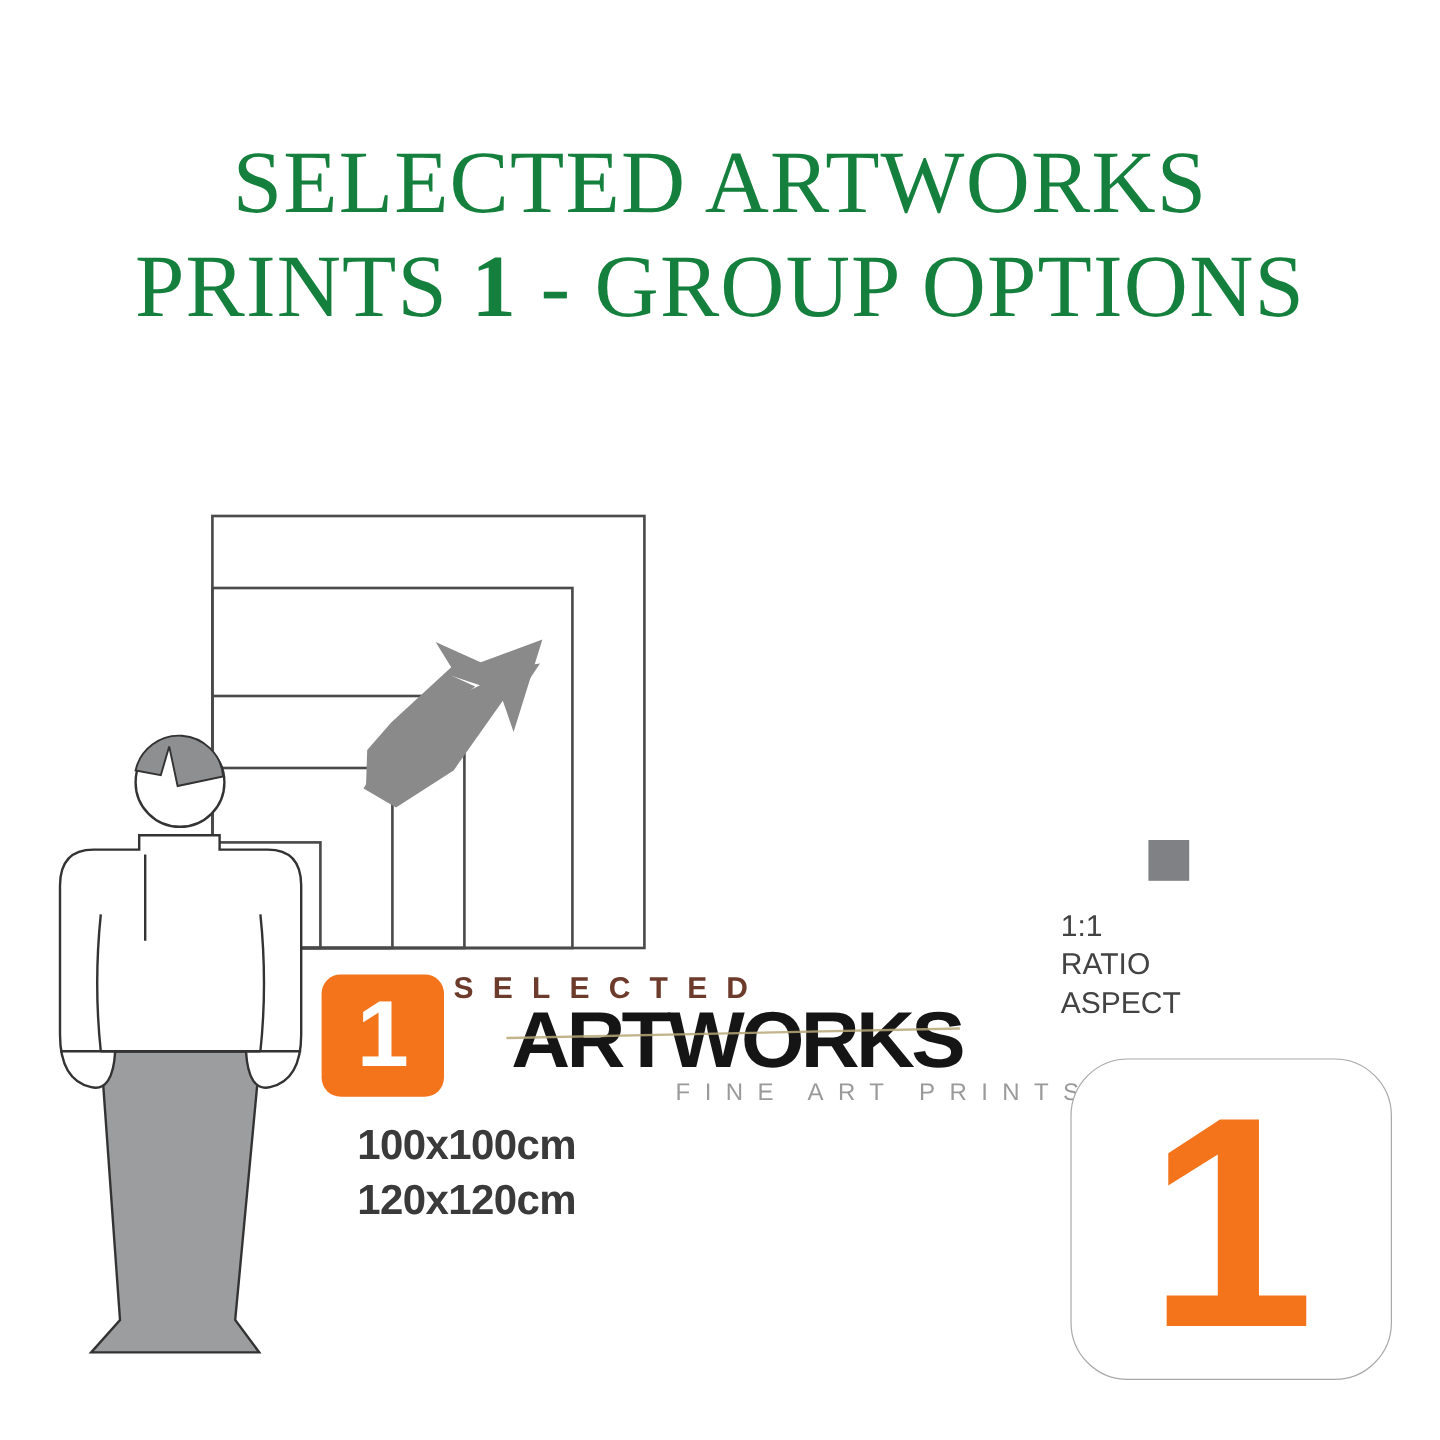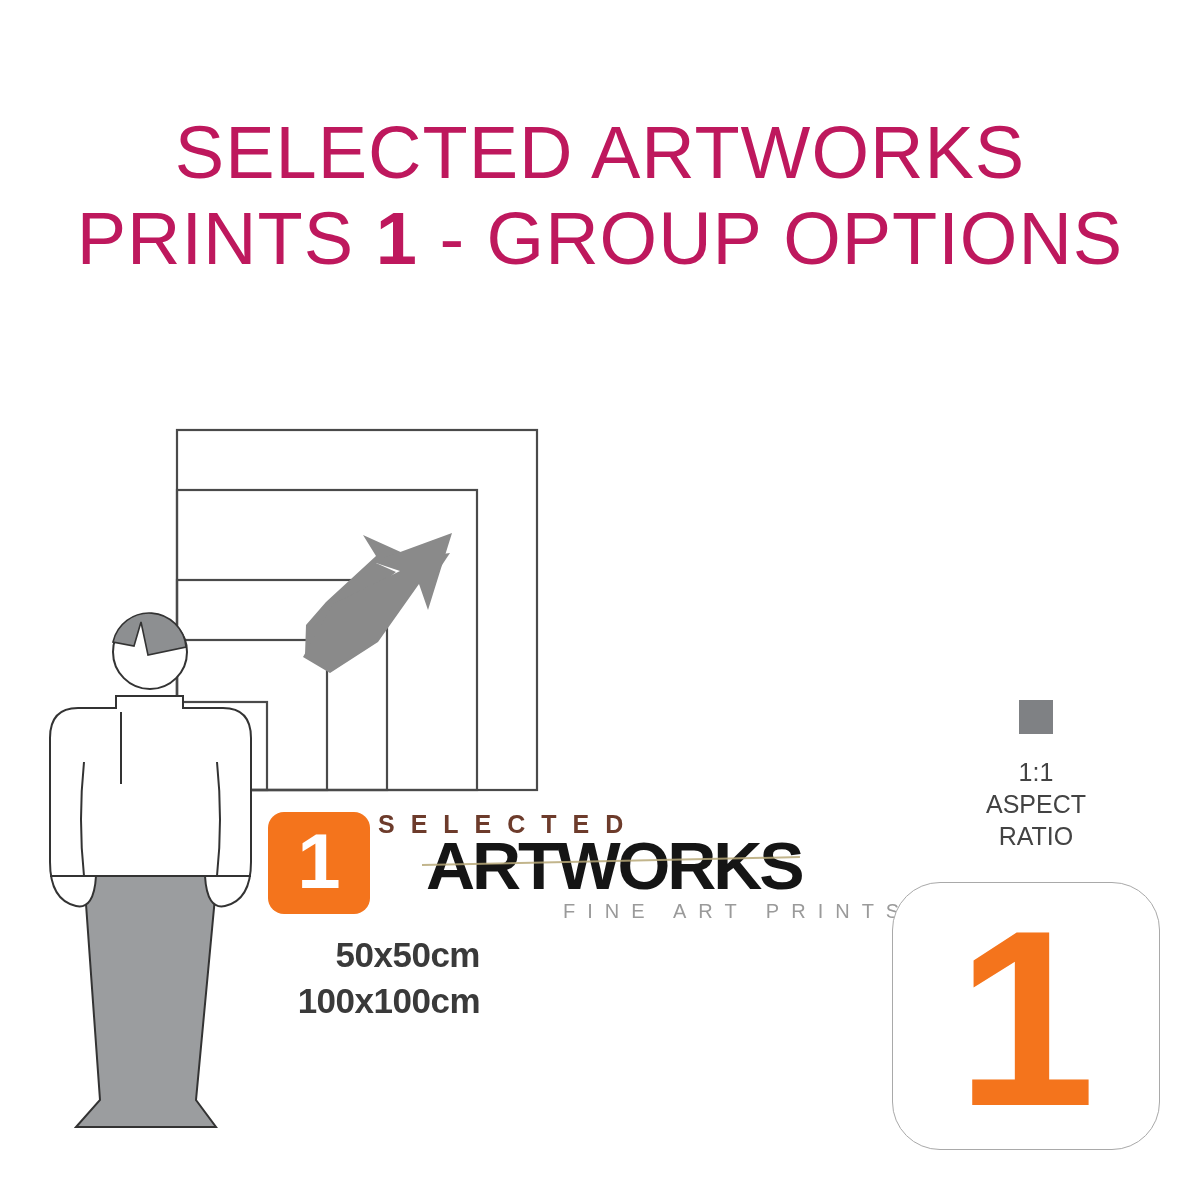--- a/index.html
+++ b/index.html
@@ -33,11 +33,11 @@
     text-align: center;
   }
   .title-line {
-    font-family: Liberation Sans, sans-serif;
+    font-family: Liberation Serif, serif;
     font-size: 74px;
     line-height: 86px;
     letter-spacing: 1px;
-    color: #be185d;
+    color: #15803d;
     font-weight: 400;
     white-space: nowrap;
   }

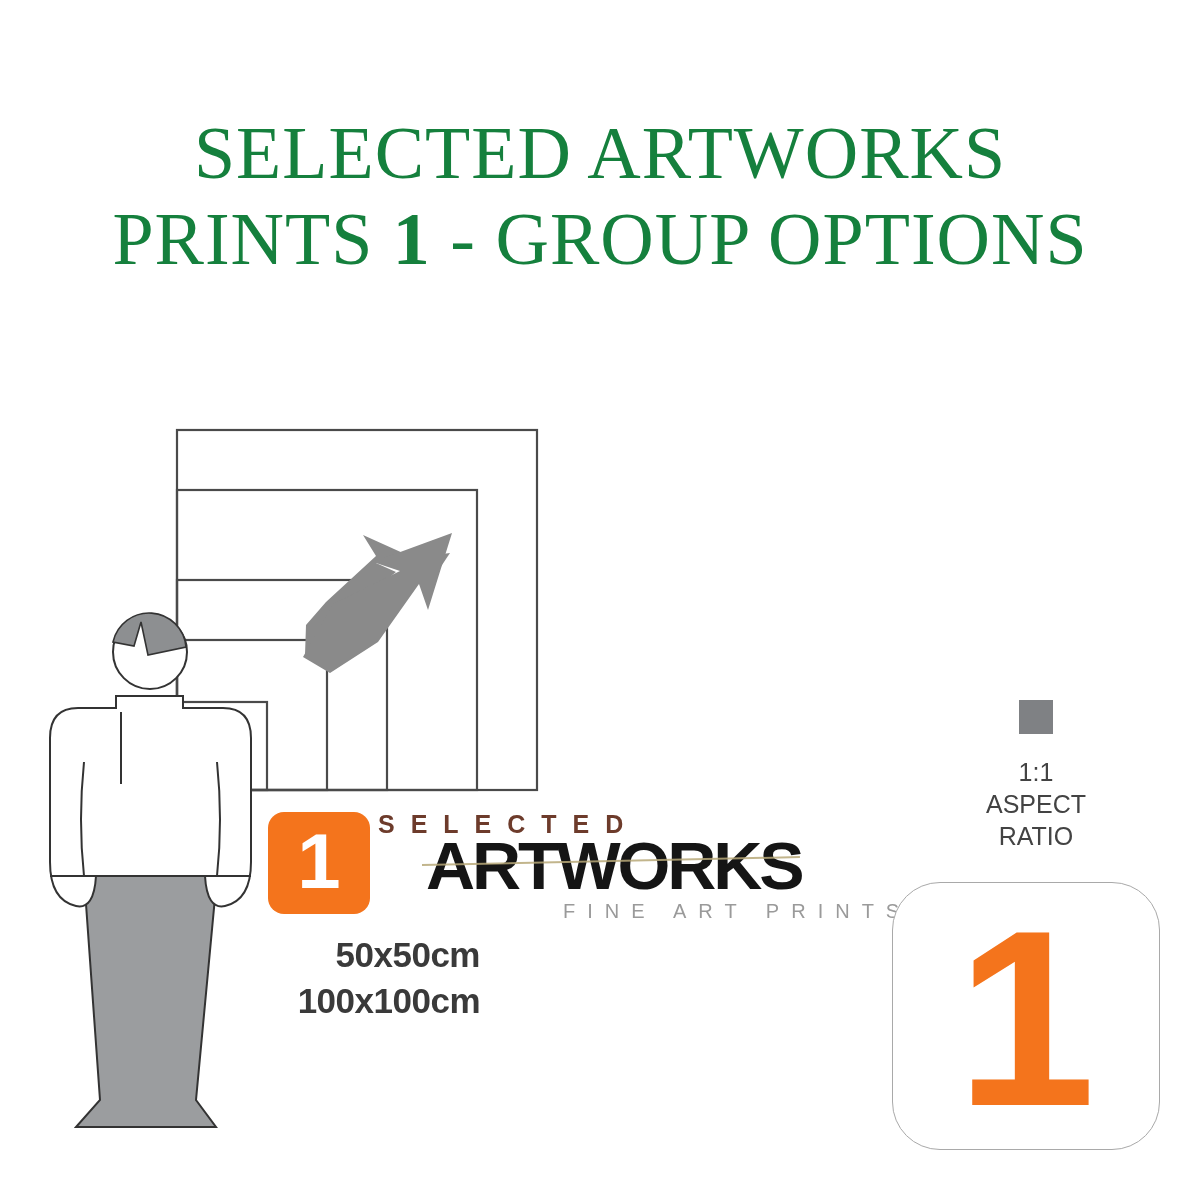--- a/index.html
+++ b/index.html
@@ -163,10 +163,9 @@
   
   #aspect-block {
     position: absolute;
-    left: 946px;
+    left: 884px;
     top: 700px;
     width: 180px;
-    text-align: center;
   }
   #aspect-swatch {
     width: 34px;

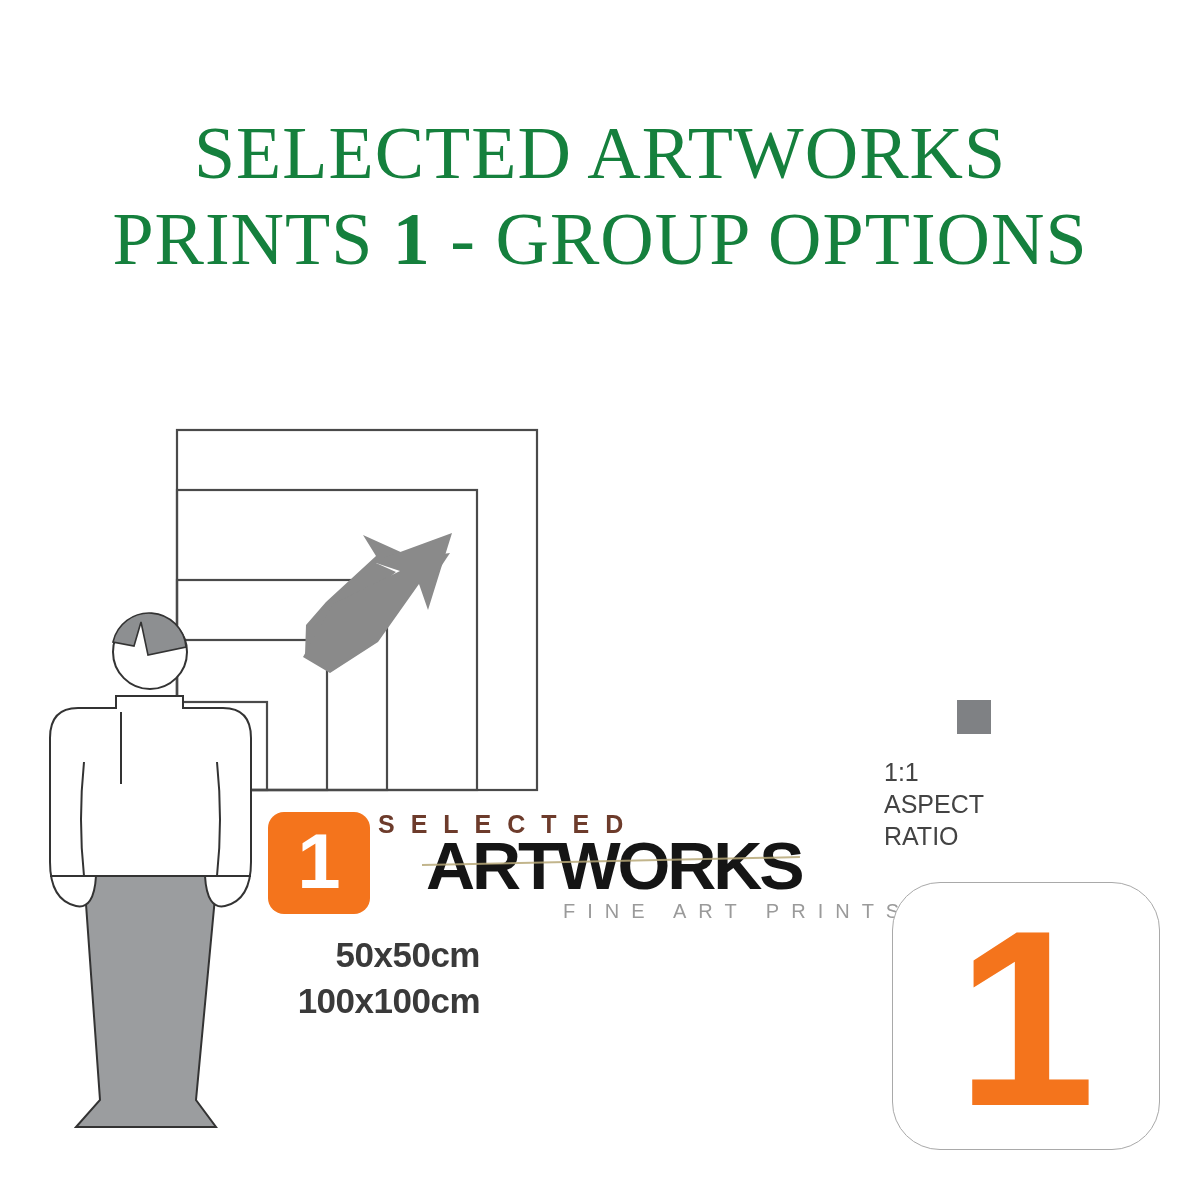--- a/index.html
+++ b/index.html
@@ -307,8 +307,8 @@
   <div id="aspect-block">
     <div id="aspect-swatch"></div>
     <div class="aspect-line">1:1</div>
+    <div class="aspect-line">RATIO</div>
     <div class="aspect-line">ASPECT</div>
-    <div class="aspect-line">RATIO</div>
   </div>
 
   <div id="number-card">

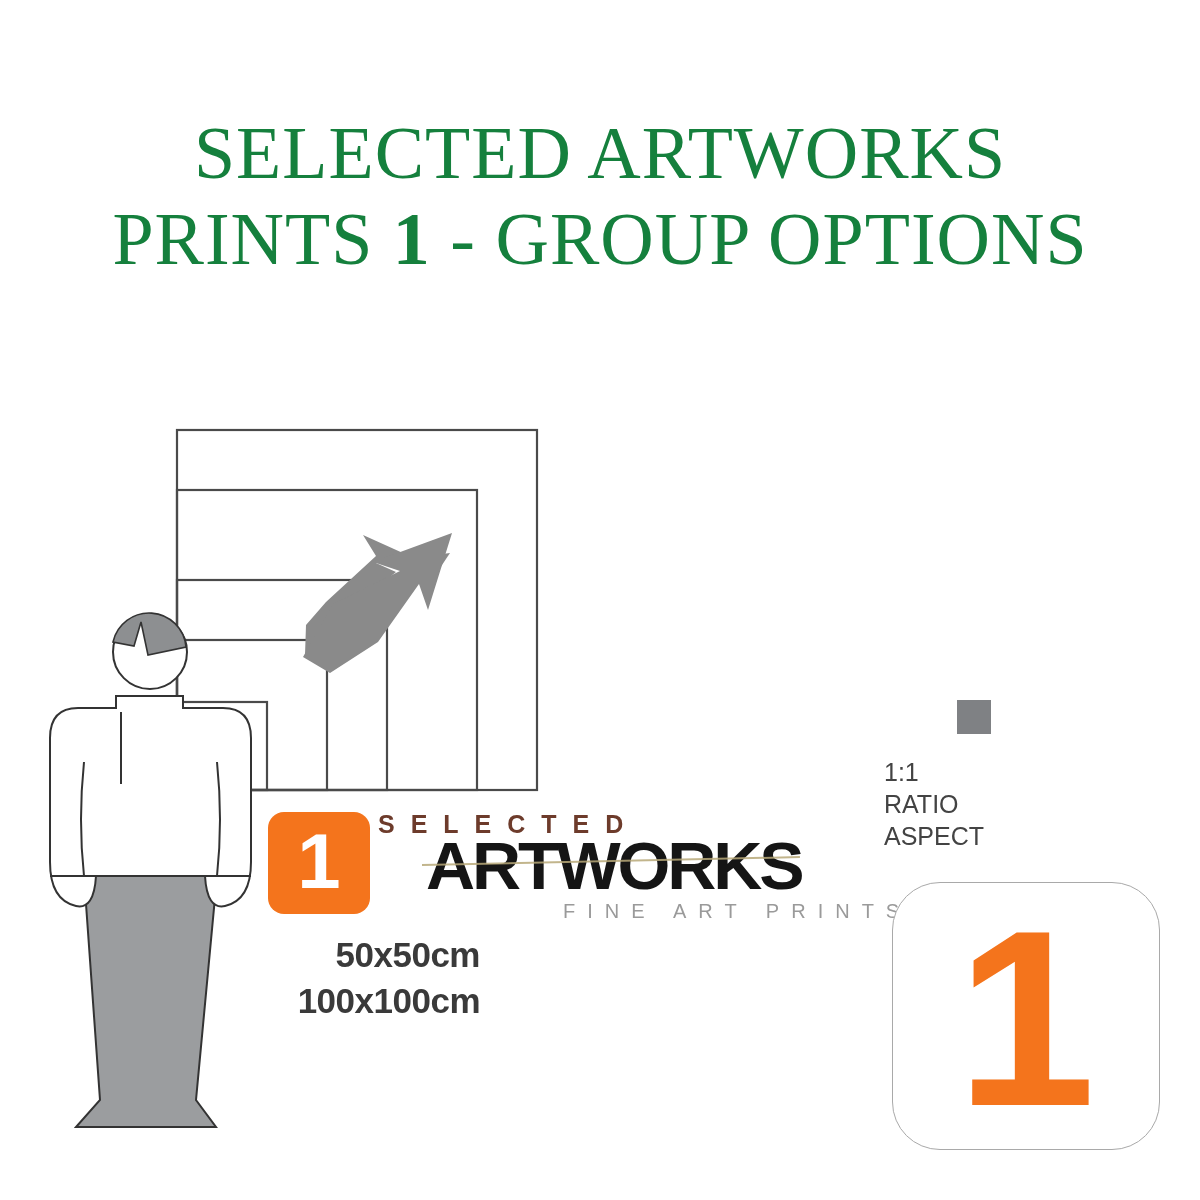--- a/index.html
+++ b/index.html
@@ -300,7 +300,6 @@
   </div>
 
   <div id="size-list">
-    <div class="size-item">50x50cm</div>
     <div class="size-item">100x100cm</div>
   </div>
 

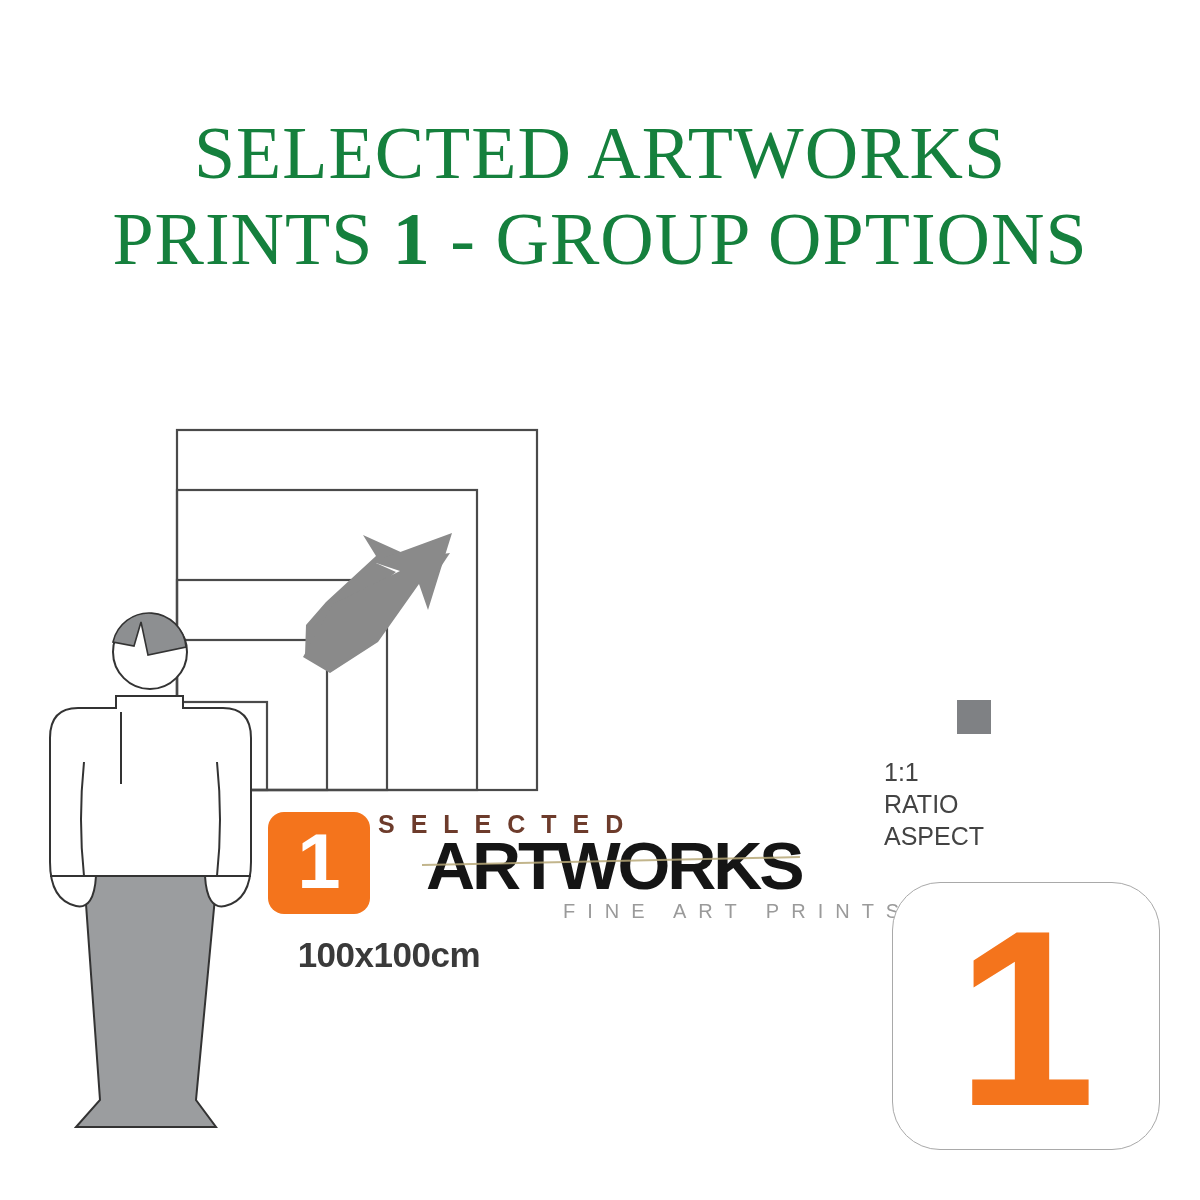--- a/index.html
+++ b/index.html
@@ -301,6 +301,7 @@
 
   <div id="size-list">
     <div class="size-item">100x100cm</div>
+    <div class="size-item">120x120cm</div>
   </div>
 
   <div id="aspect-block">

